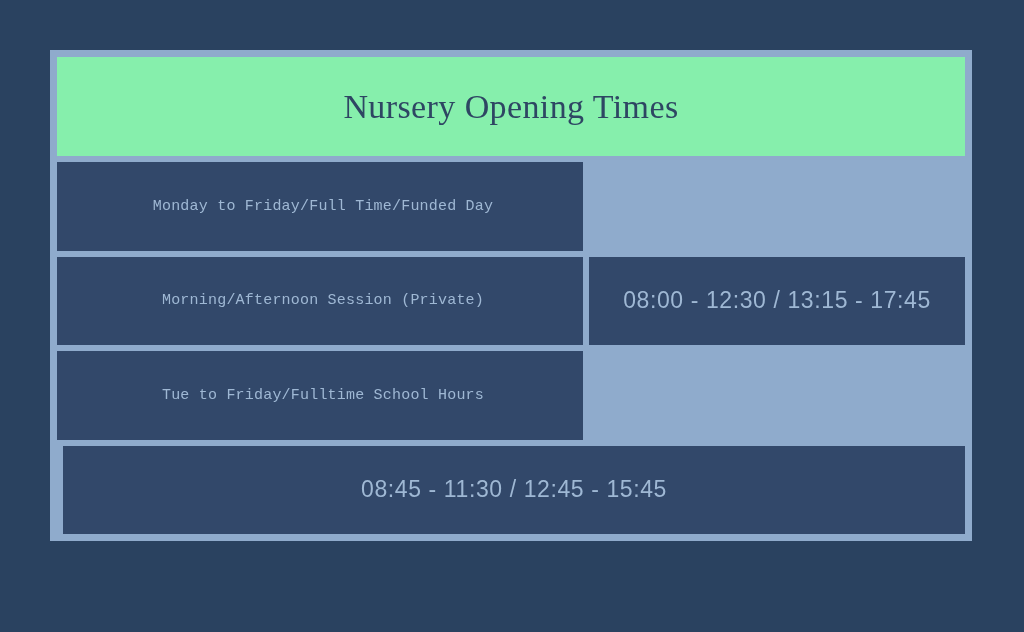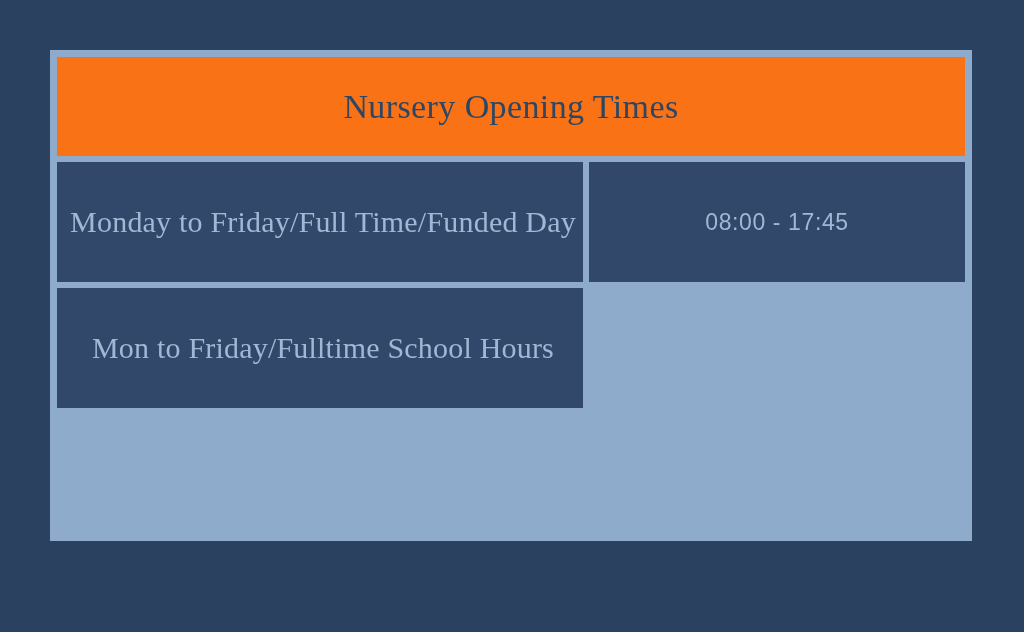--- a/index.html
+++ b/index.html
@@ -29,7 +29,7 @@
 
   #card-header {
     flex: 0 0 99px;
-    background: #f97316;
+    background: #86efac;
     display: flex;
     align-items: center;
     justify-content: center;

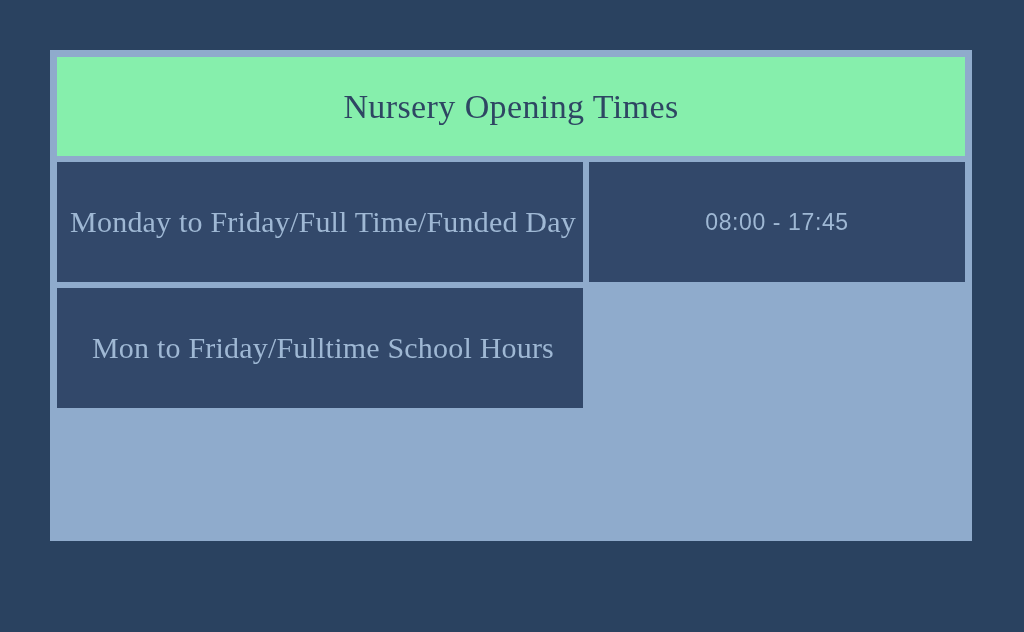--- a/index.html
+++ b/index.html
@@ -74,8 +74,8 @@
 
   .cell-label {
     flex: 0 0 526px;
-    font-family: Liberation Serif, serif;
-    font-size: 30px;
+    font-family: Liberation Mono, monospace;
+    font-size: 15px;
     color: #9fb8d4;
     letter-spacing: 0.2px;
     white-space: nowrap;

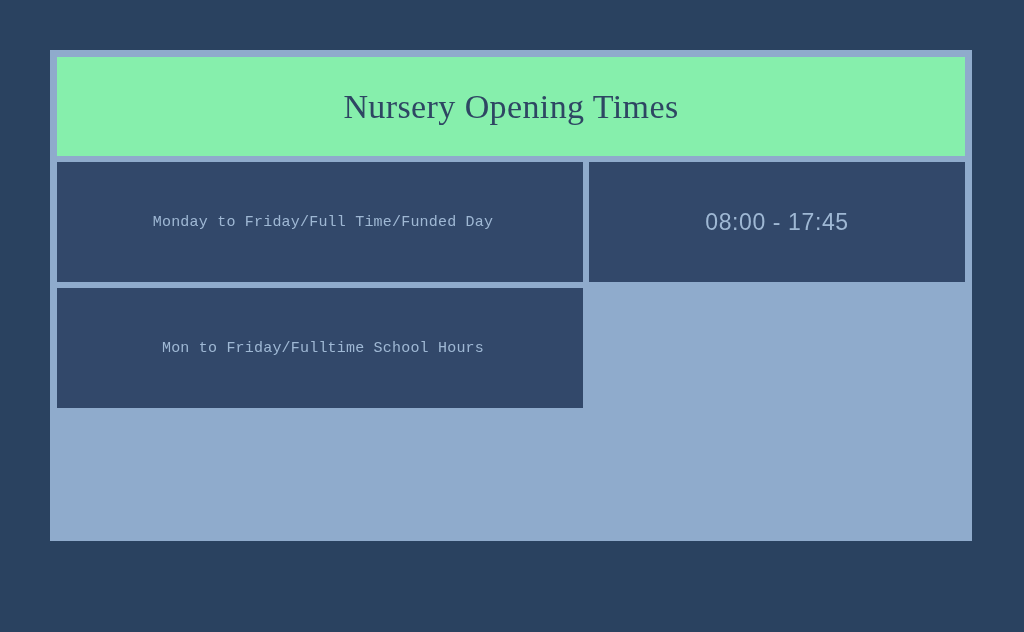--- a/index.html
+++ b/index.html
@@ -105,7 +105,6 @@
 
     <div class="schedule-row">
       <div class="cell cell-label">Monday to Friday/Full Time/Funded Day</div>
-      <div class="cell cell-time">08:00 - 17:45</div>
     </div>
 
 

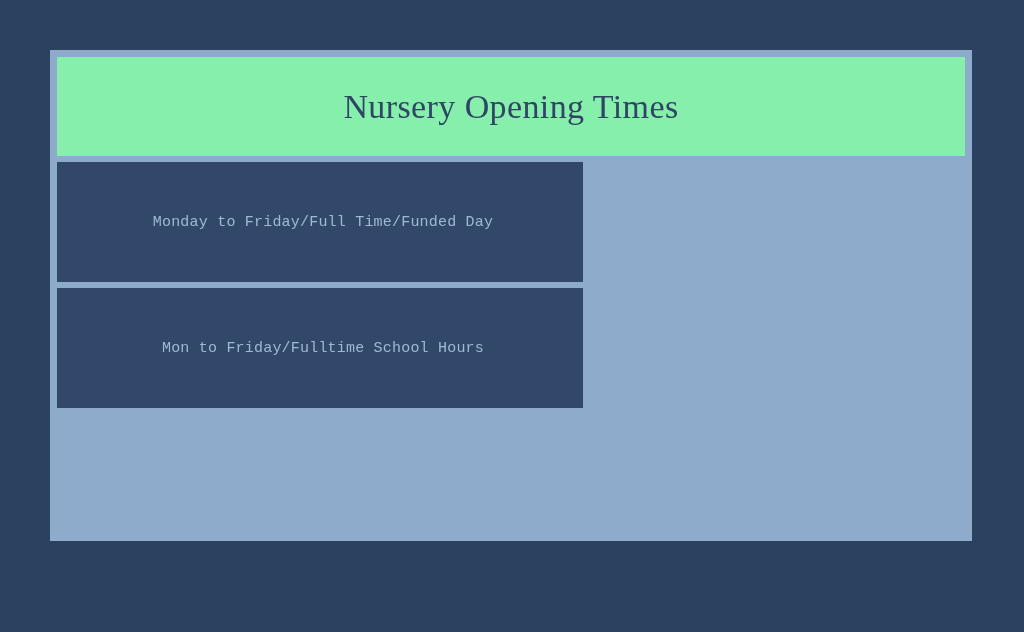--- a/index.html
+++ b/index.html
@@ -107,6 +107,10 @@
       <div class="cell cell-label">Monday to Friday/Full Time/Funded Day</div>
     </div>
 
+    <div class="schedule-row">
+      <div class="cell cell-label">Morning/Afternoon Session (Private)</div>
+      <div class="cell cell-time">08:00 - 12:30 / 13:15 - 17:45</div>
+    </div>
 
     <div class="schedule-row">
       <div class="cell cell-label">Mon to Friday/Fulltime School Hours</div>

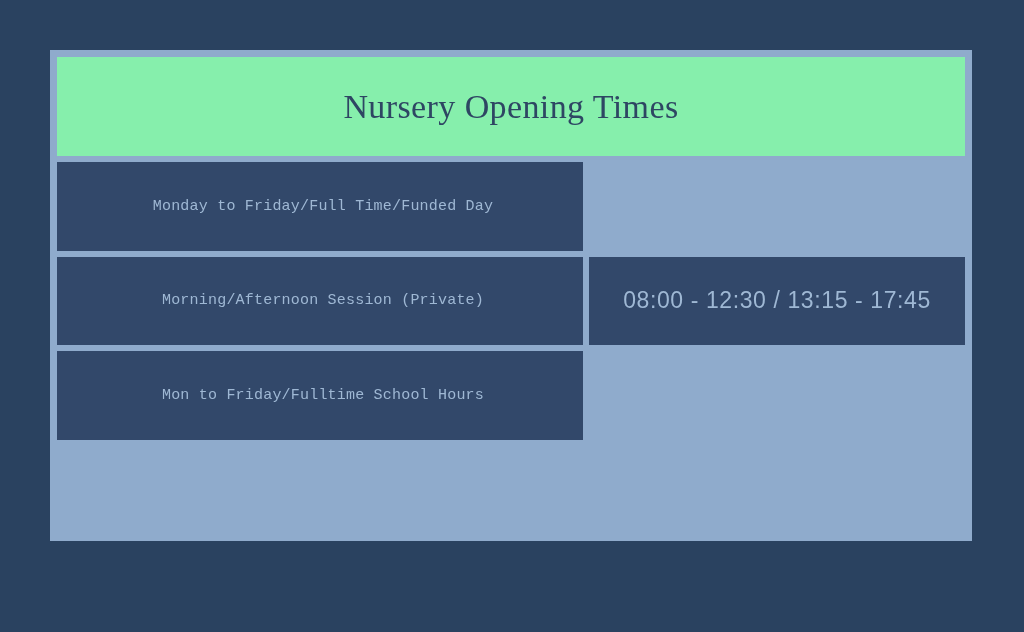--- a/index.html
+++ b/index.html
@@ -113,7 +113,7 @@
     </div>
 
     <div class="schedule-row">
-      <div class="cell cell-label">Mon to Friday/Fulltime School Hours</div>
+      <div class="cell cell-label">Tue to Friday/Fulltime School Hours</div>
     </div>
 
     <div class="schedule-row">

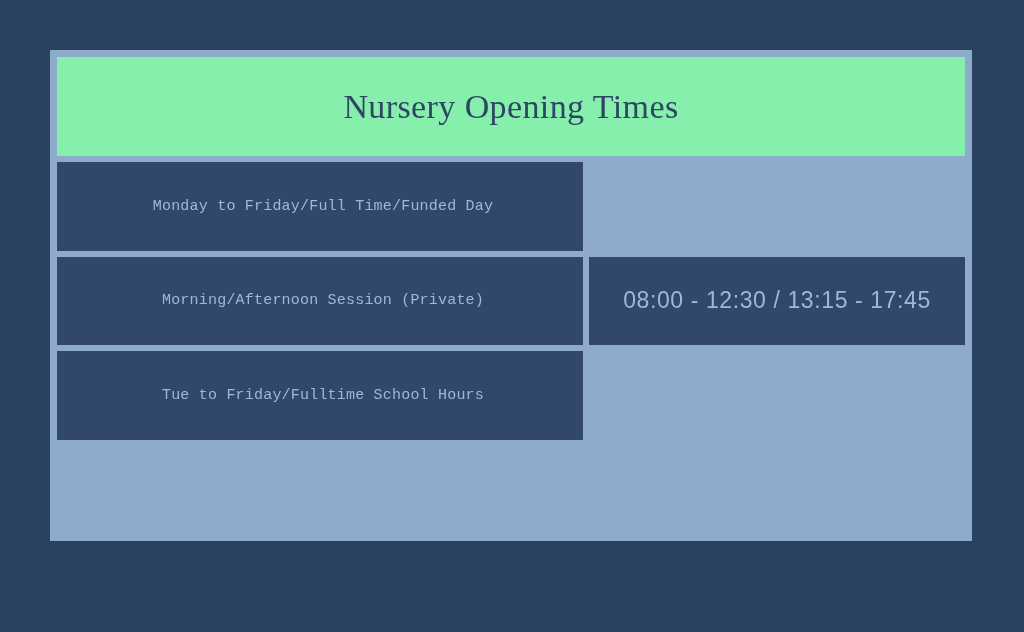--- a/index.html
+++ b/index.html
@@ -117,6 +117,7 @@
     </div>
 
     <div class="schedule-row">
+      <div class="cell cell-time">08:45 - 11:30 / 12:45 - 15:45</div>
     </div>
 
   </div>

